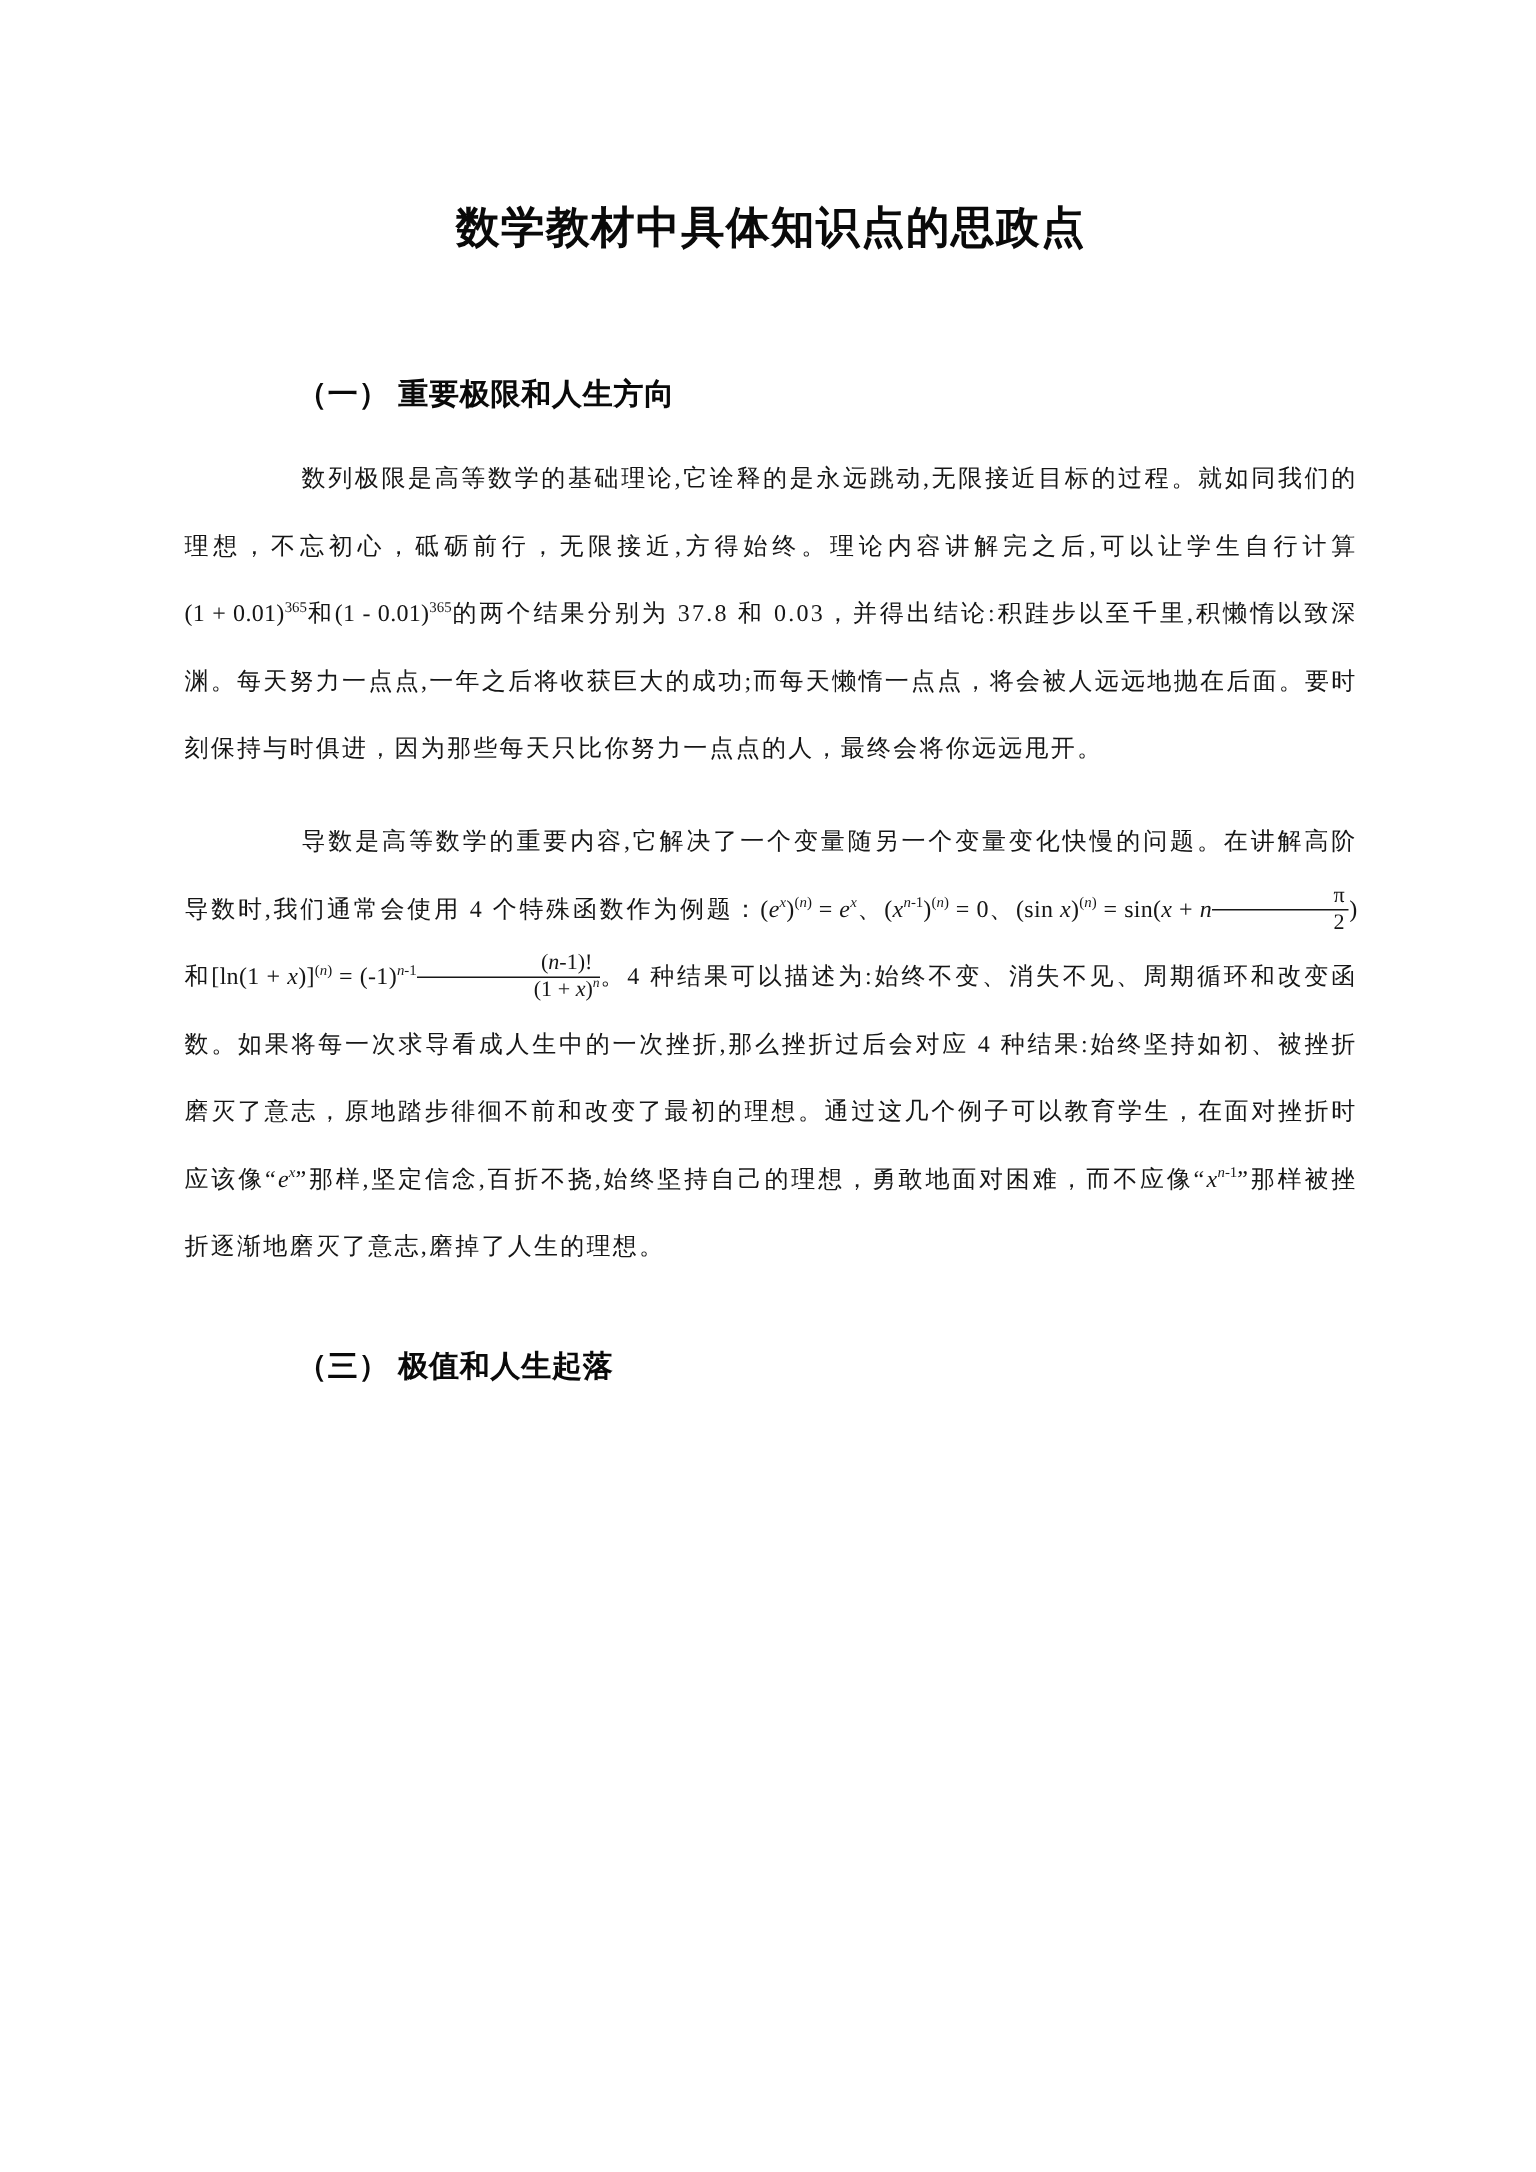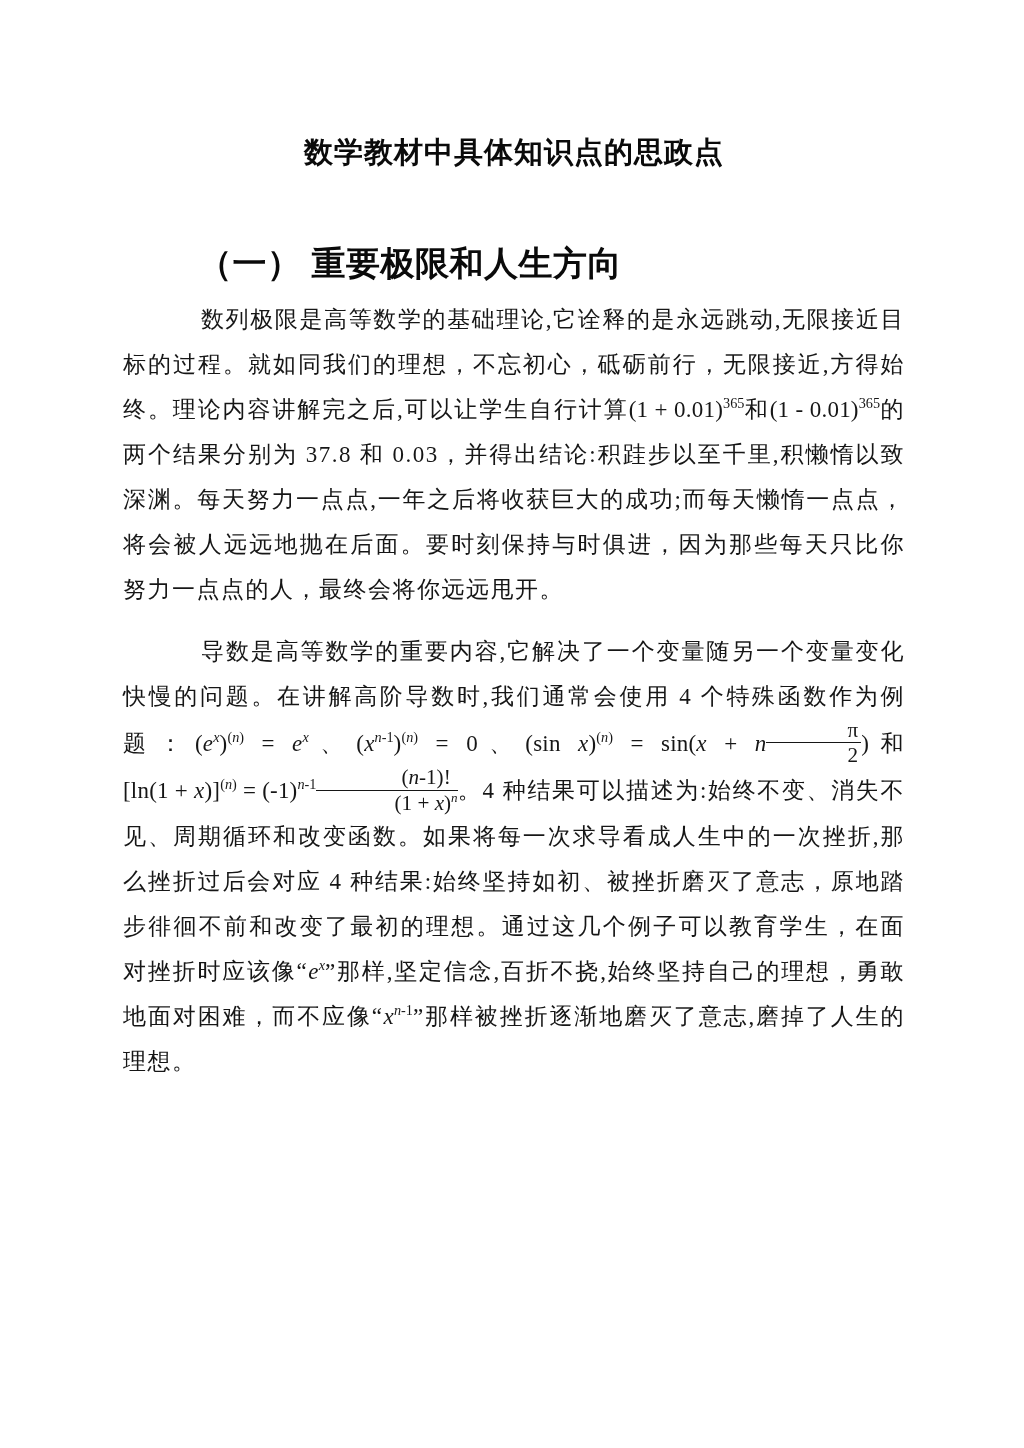--- a/index.html
+++ b/index.html
@@ -36,7 +36,7 @@
     padding: 0;
     font-family: "Liberation Sans", "DejaVu Sans", sans-serif;
     font-weight: 700;
-    font-size: 34px;
+    font-size: 20px;
     line-height: 34px;
     letter-spacing: 0.5px;
     color: #0a0a0a;

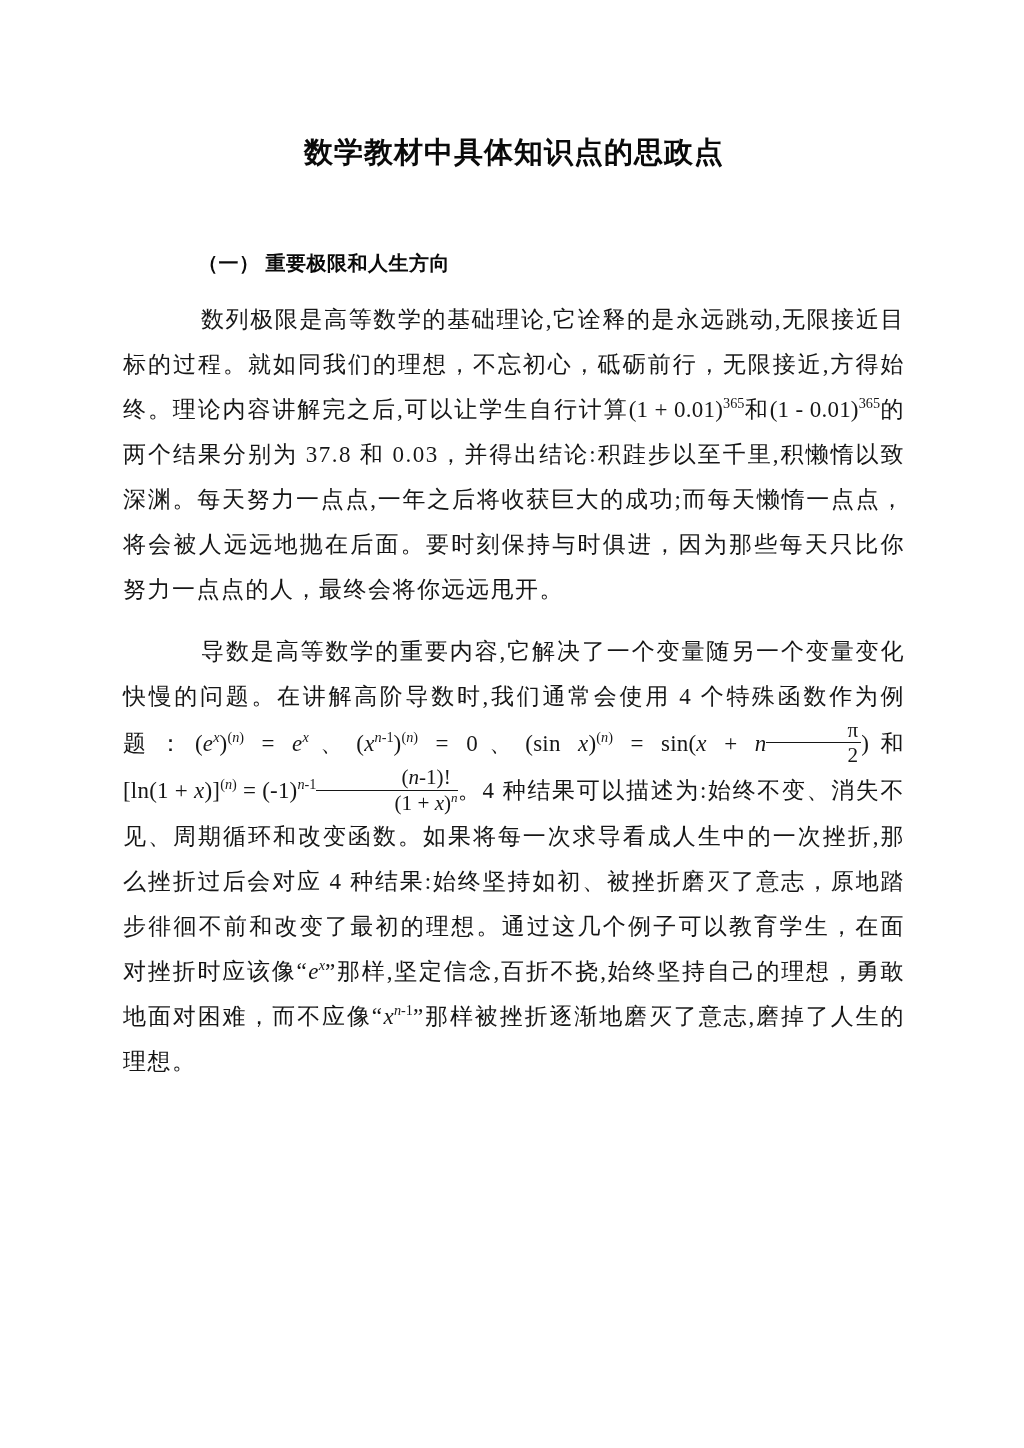--- a/index.html
+++ b/index.html
@@ -47,7 +47,7 @@
   .body-para {
     margin: 17px 0 0 0;
     font-family: "Liberation Serif", "DejaVu Serif", serif;
-    font-size: 23px;
+    font-size: 16px;
     line-height: 45px;
     letter-spacing: 1.5px;
     text-align: justify;

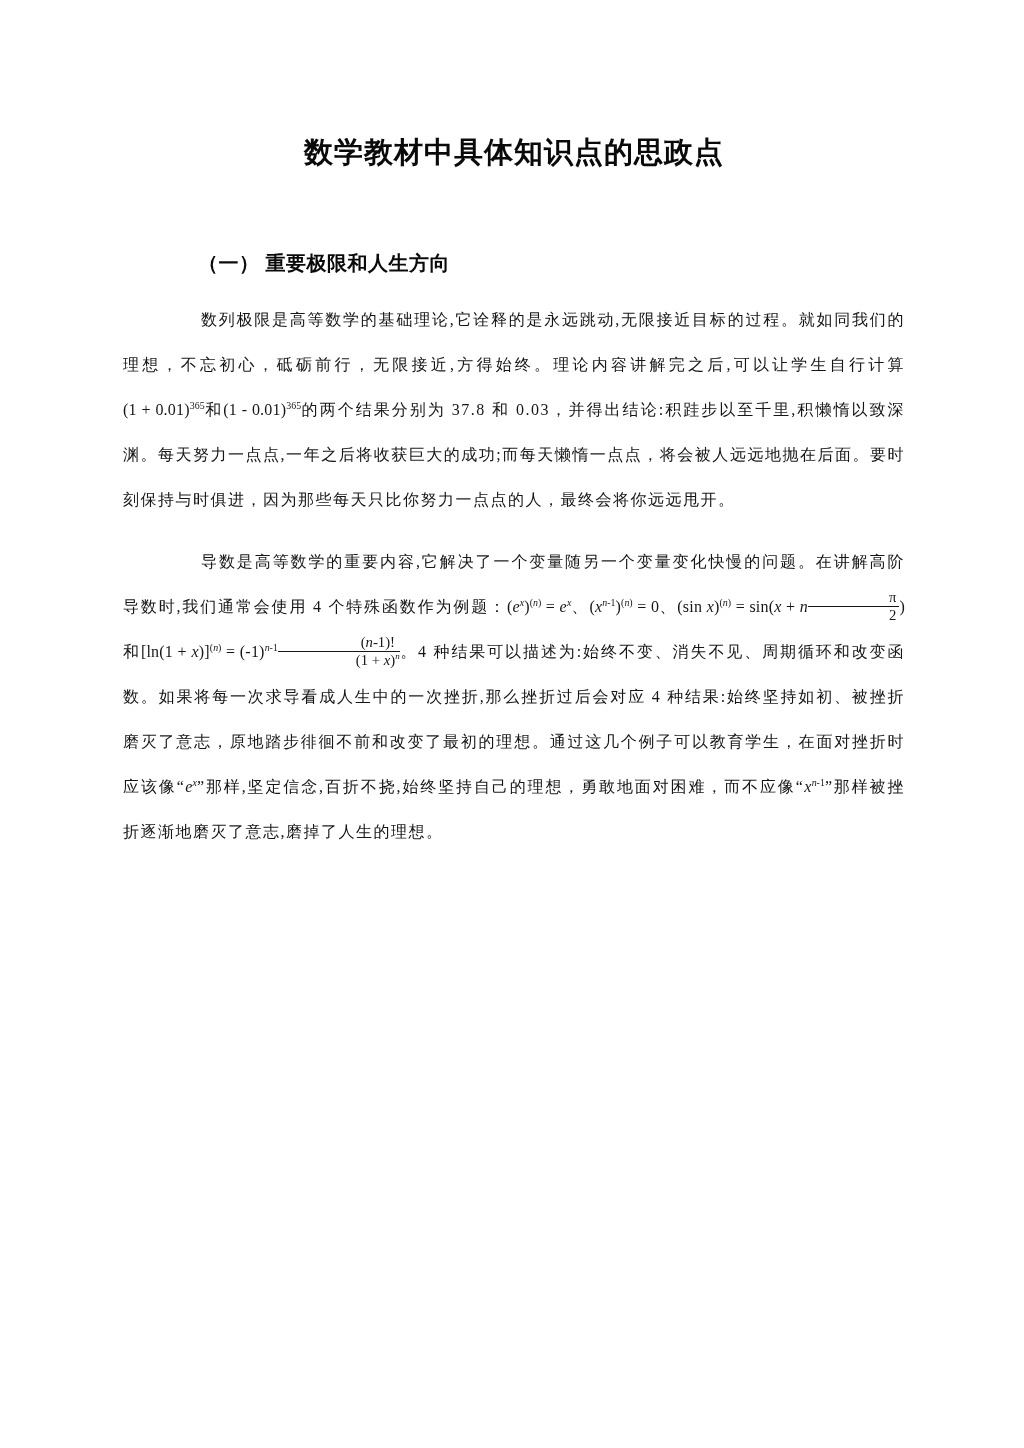--- a/index.html
+++ b/index.html
@@ -99,6 +99,7 @@
   </section>
 
   <section class="sec sec-3">
+    <h2 class="sec-heading">（三） 极值和人生起落</h2>
   </section>
 
 </div>

